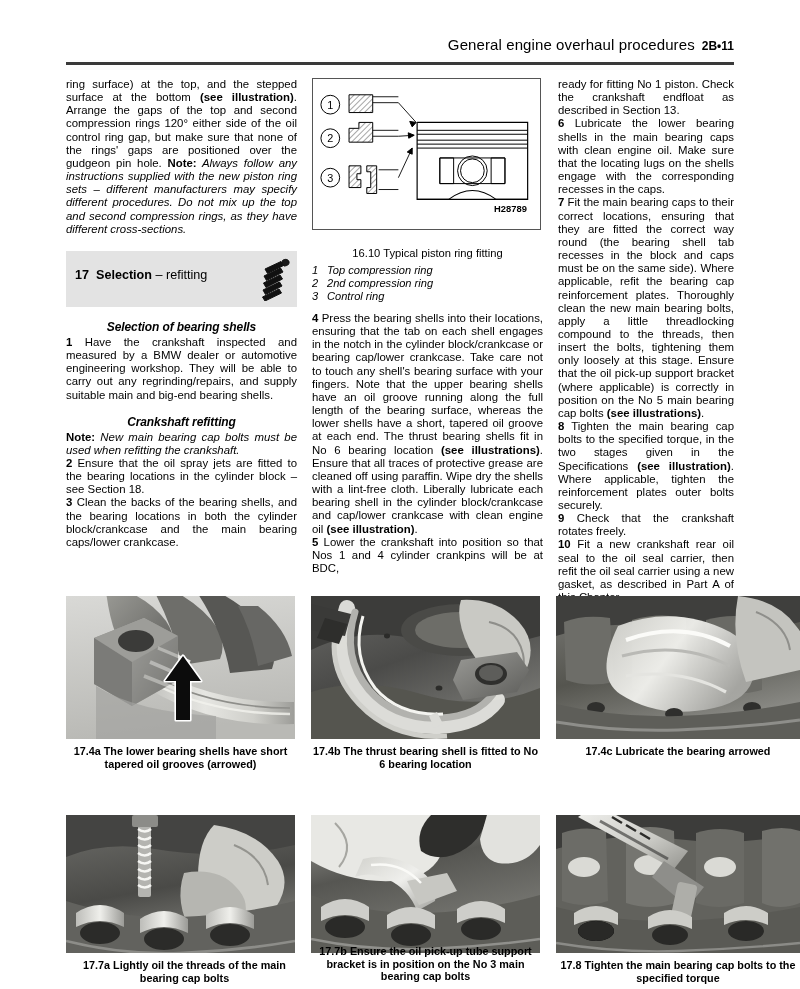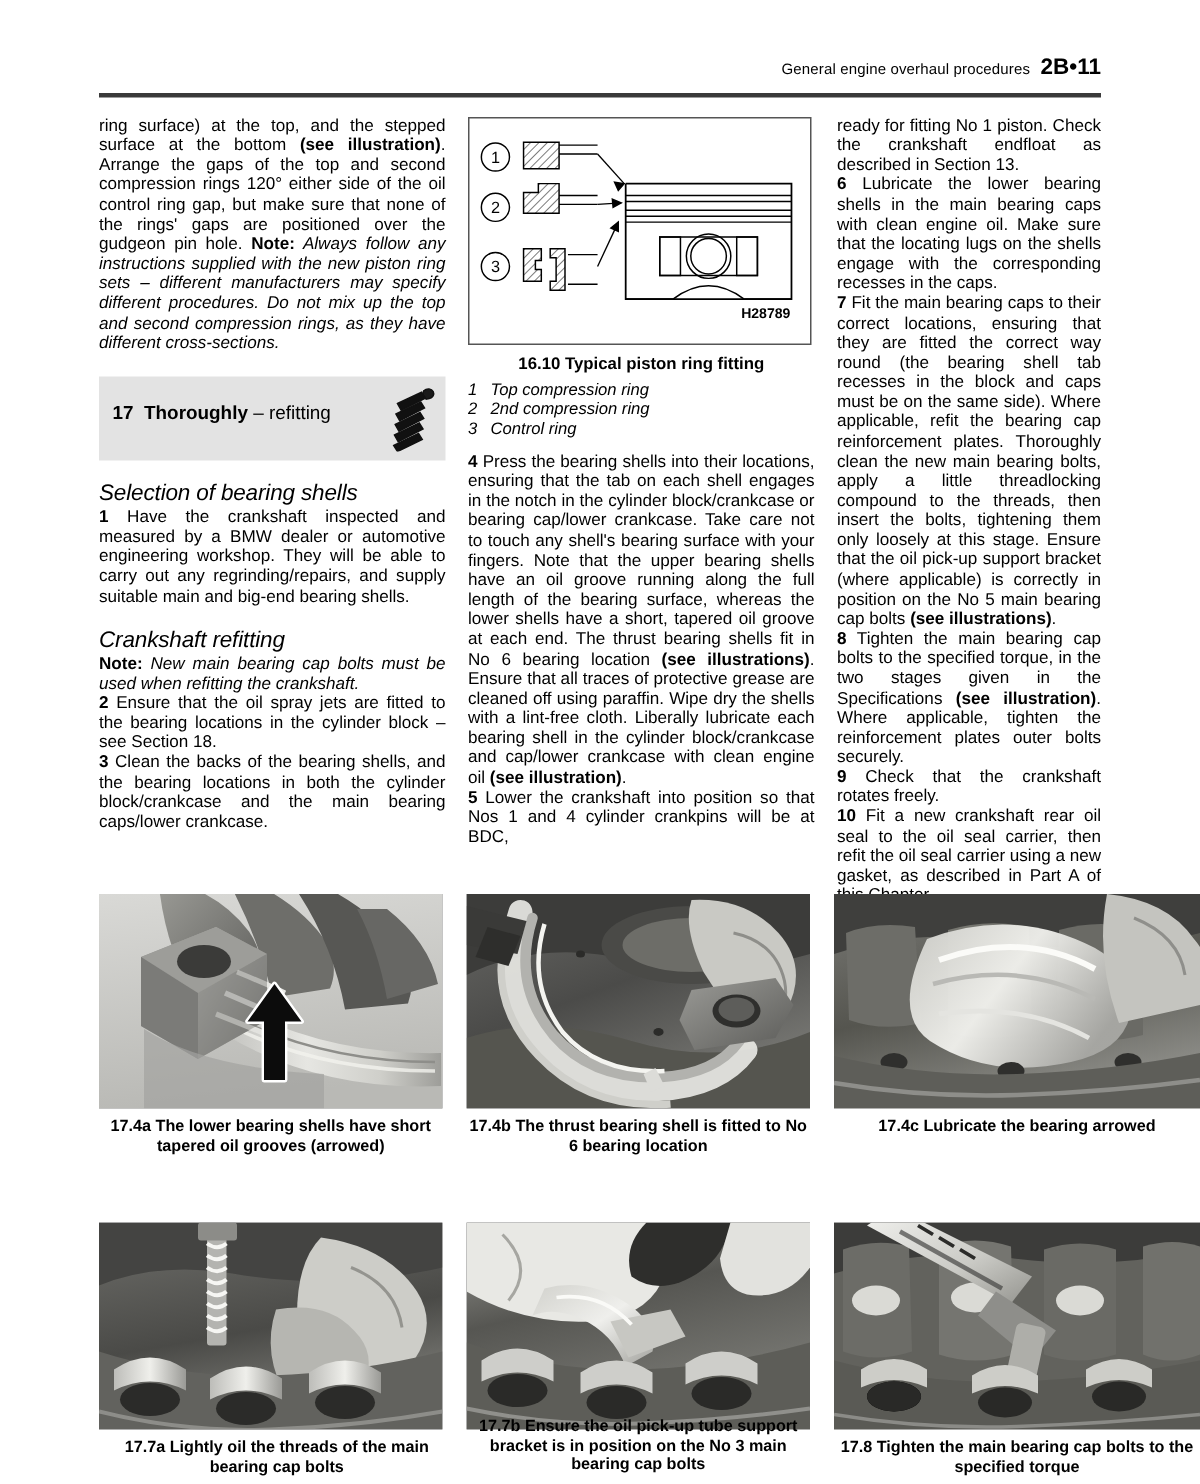--- a/index.html
+++ b/index.html
@@ -12,7 +12,7 @@
 
   
   .hdr{position:absolute;left:66px;top:36px;width:668px;text-align:right;}
-  .hdr-title{font-size:10px;font-weight:400;letter-spacing:.1px;display:inline;margin-top:28px;}
+  .hdr-title{font-size:15px;font-weight:400;letter-spacing:.1px;display:inline;margin-top:28px;}
   .hdr-page{font-size:15px;font-weight:700;display:inline;margin-left:7px;}
   .hdr-rule{position:absolute;left:66px;top:62px;width:668px;height:2.5px;background:#3a3a3a;}
 

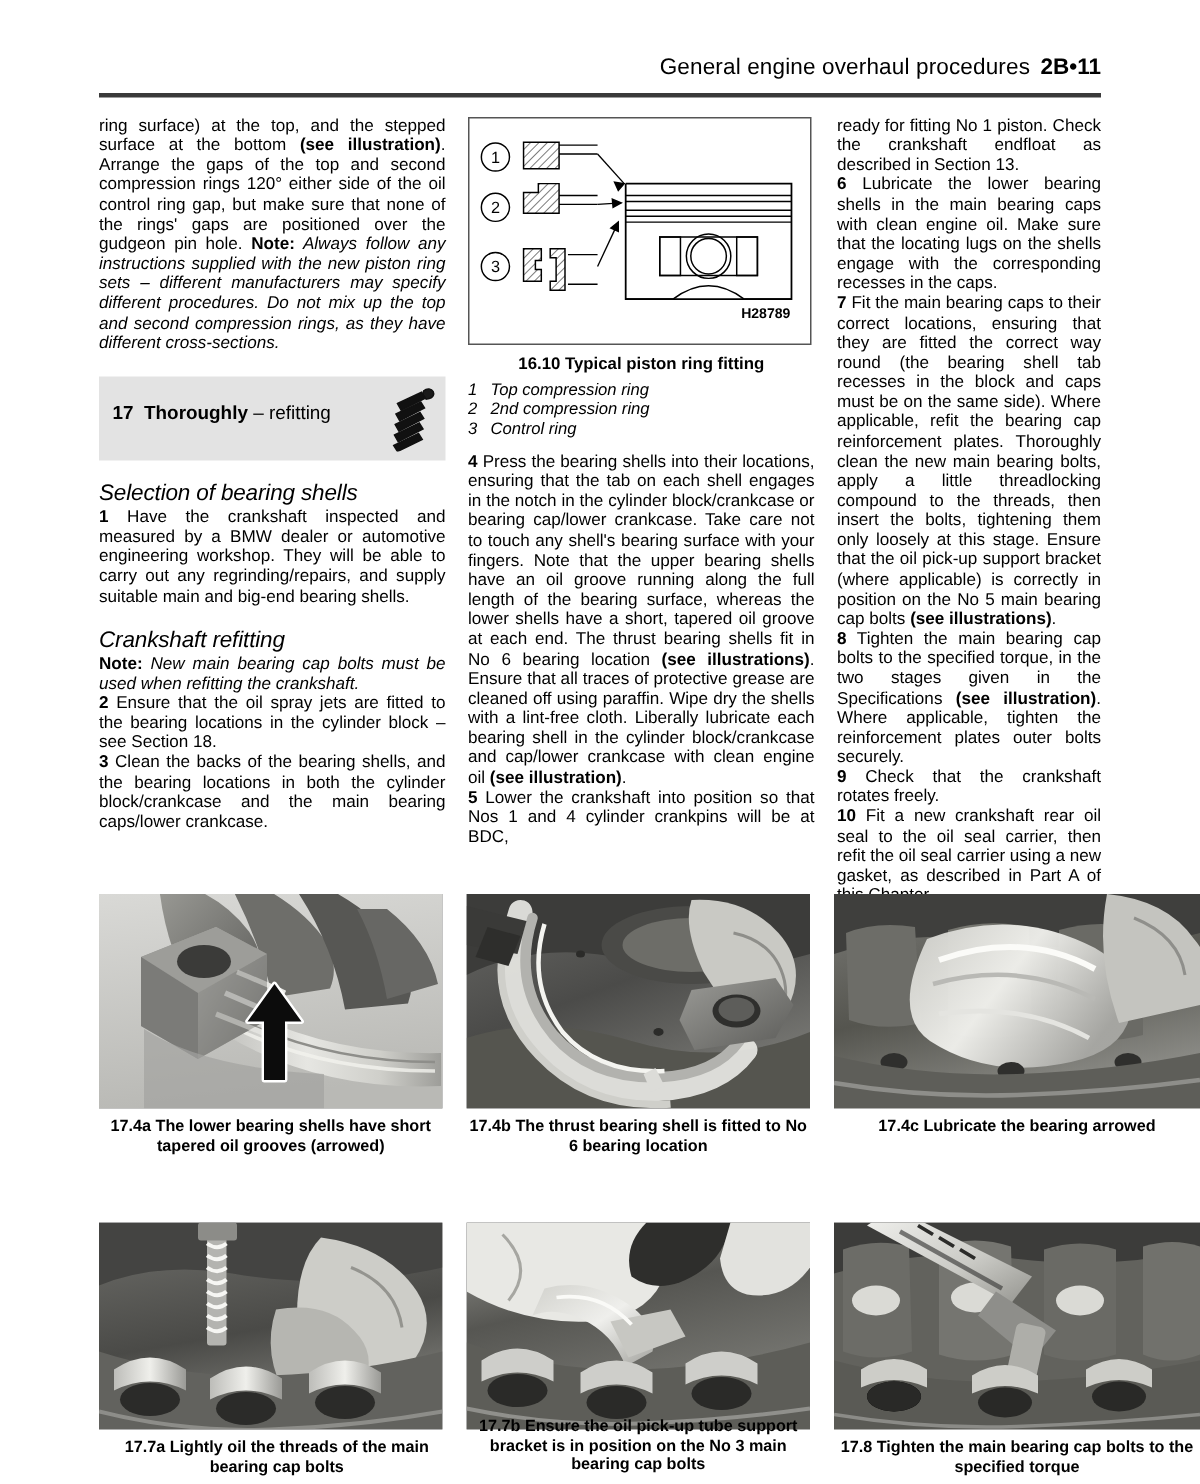--- a/index.html
+++ b/index.html
@@ -13,7 +13,7 @@
   
   .hdr{position:absolute;left:66px;top:36px;width:668px;text-align:right;}
   .hdr-title{font-size:15px;font-weight:400;letter-spacing:.1px;display:inline;margin-top:28px;}
-  .hdr-page{font-size:15px;font-weight:700;display:inline;margin-left:7px;}
+  .hdr-page{font-size:12px;font-weight:700;display:inline;margin-left:7px;}
   .hdr-rule{position:absolute;left:66px;top:62px;width:668px;height:2.5px;background:#3a3a3a;}
 
   

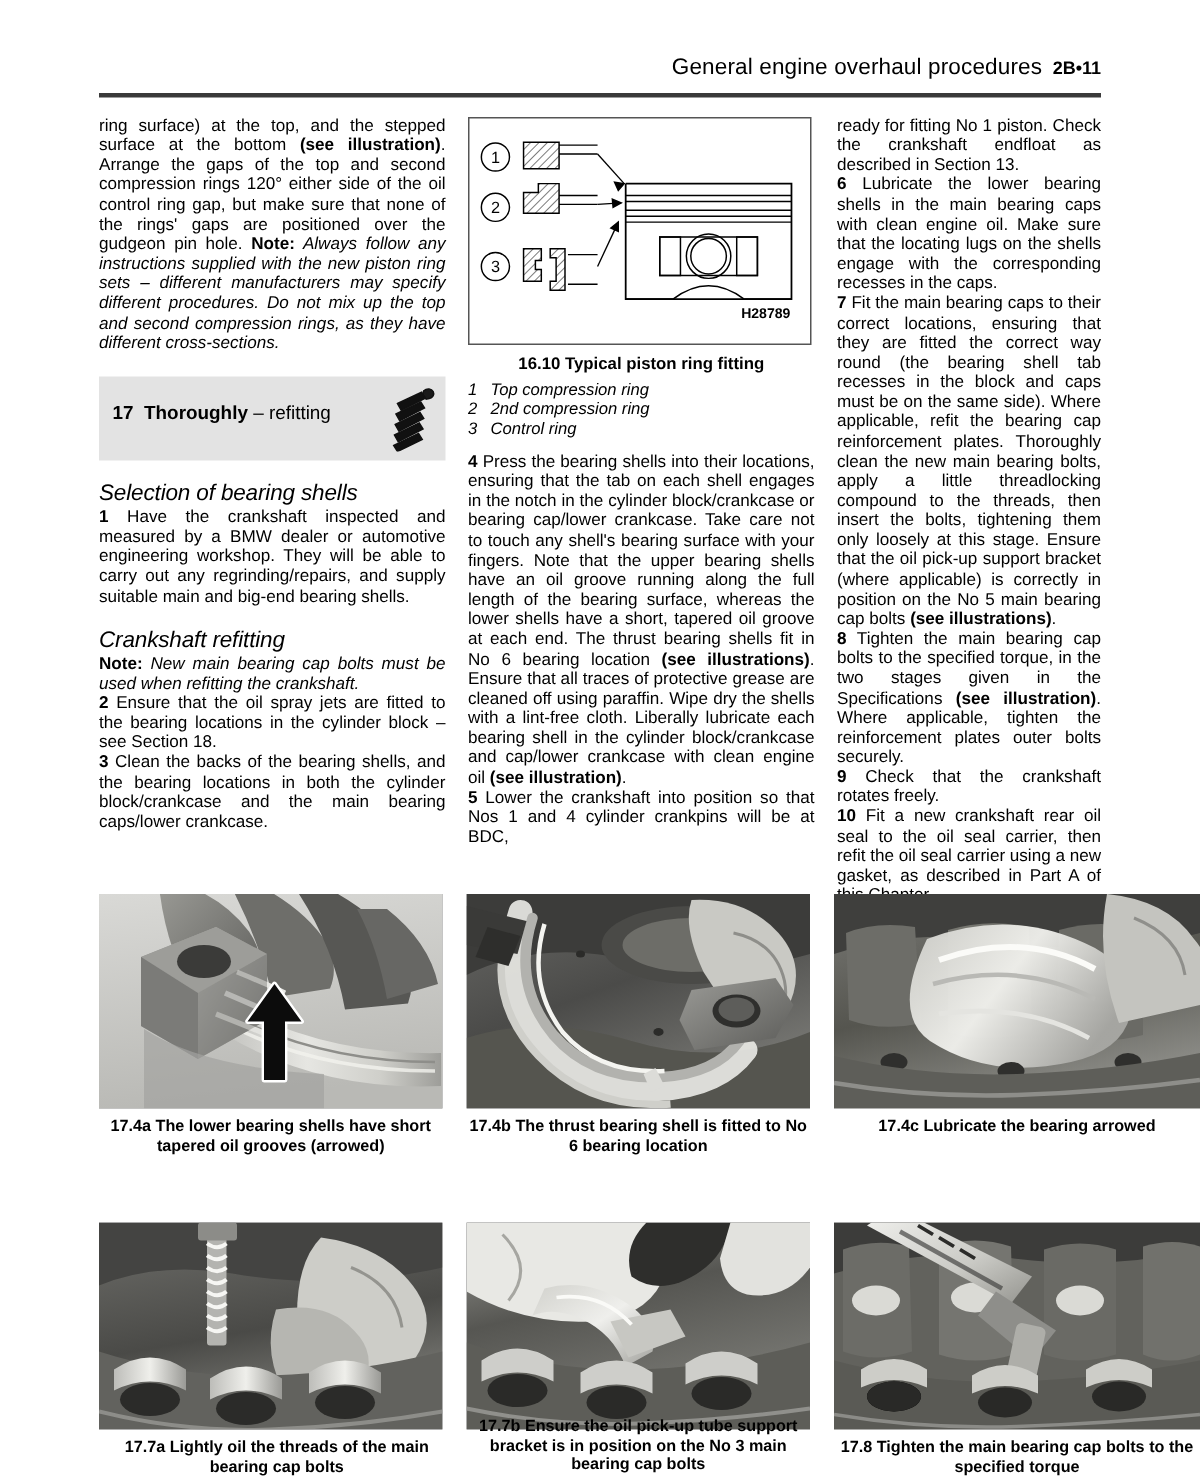--- a/index.html
+++ b/index.html
@@ -60,7 +60,7 @@
     position:relative;box-sizing:border-box;
   }
   .illus-cap{
-    margin-top:7px;text-align:center;font-size:11.2px;font-weight:700;
+    margin-top:17px;text-align:center;font-size:11.2px;font-weight:400;
   }
   .legend{margin-top:5px;font-size:11.1px;font-style:italic;line-height:13px;}
   .legend-row{display:flex;}

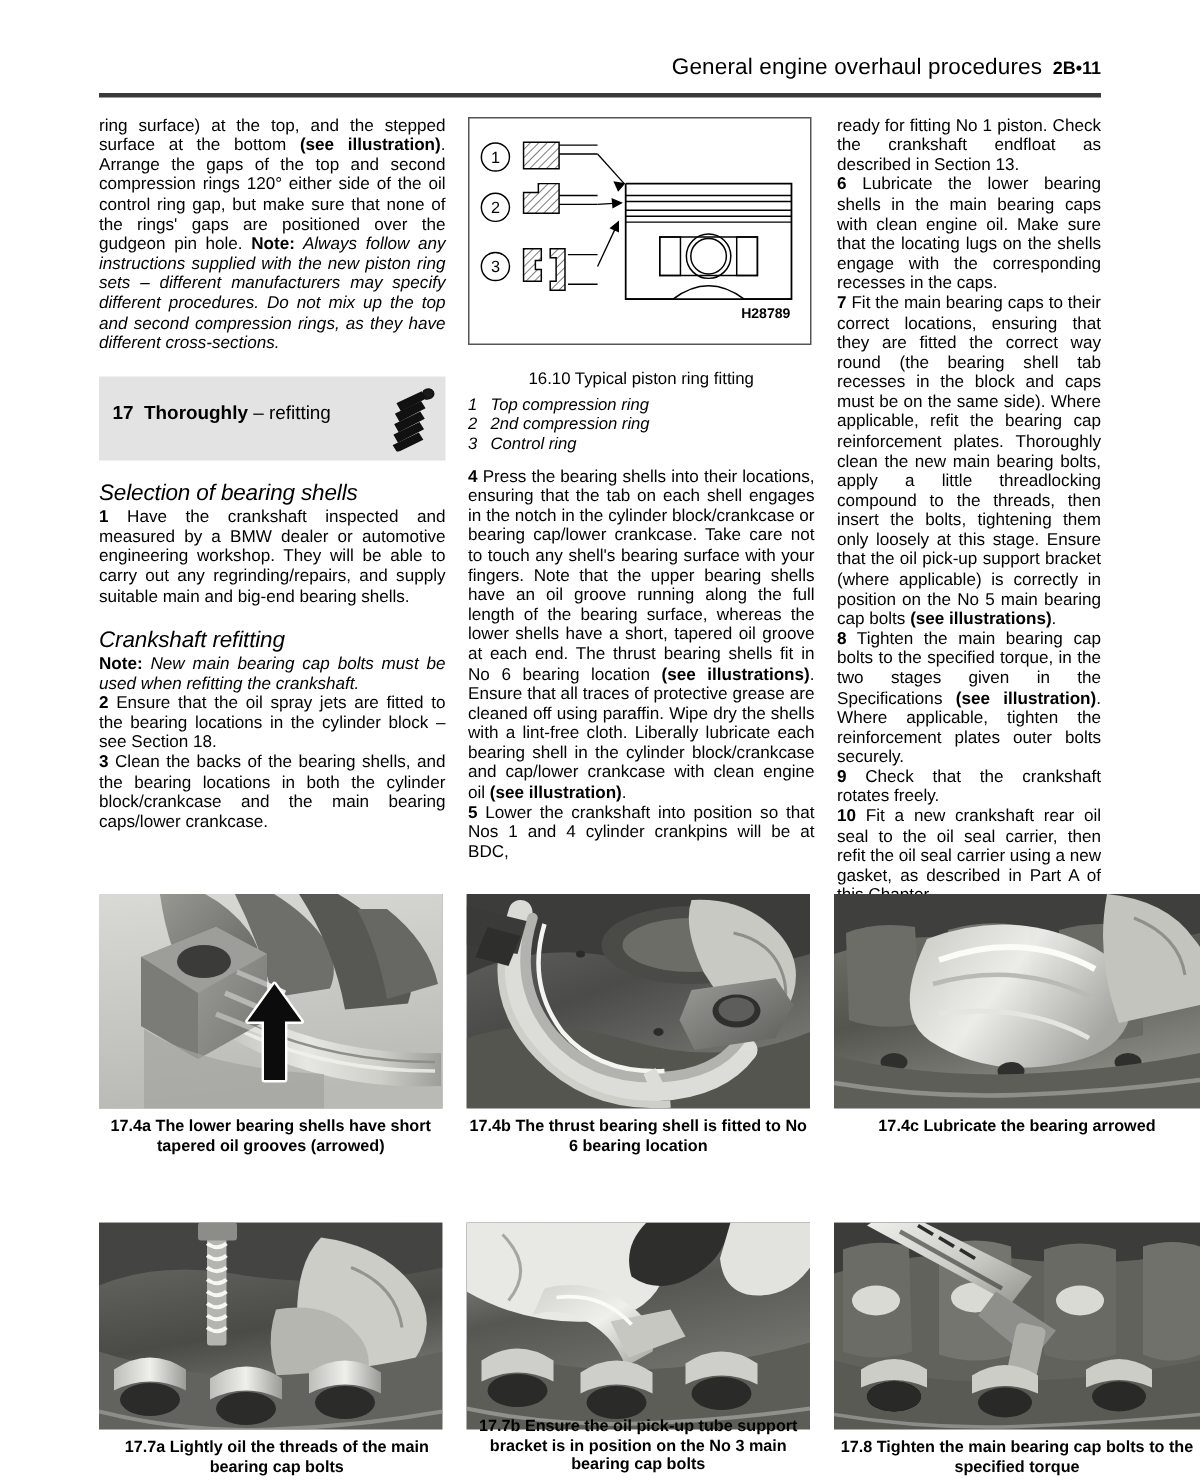--- a/index.html
+++ b/index.html
@@ -97,7 +97,7 @@
 
     <div class="sec-box">
       <div class="sec-title">
-        <span class="sec-num">17</span>&nbsp;&nbsp;<span class="sec-name">Thoroughly</span><span class="sec-dash"> – refitting</span>
+        <span class="sec-num">17</span>&nbsp;&nbsp;<span class="sec-name">Selection</span><span class="sec-dash"> – refitting</span>
       </div>
       <svg class="spanner-icon" viewBox="0 0 30 44">
         <g fill="#111" stroke="#111" stroke-width="1">

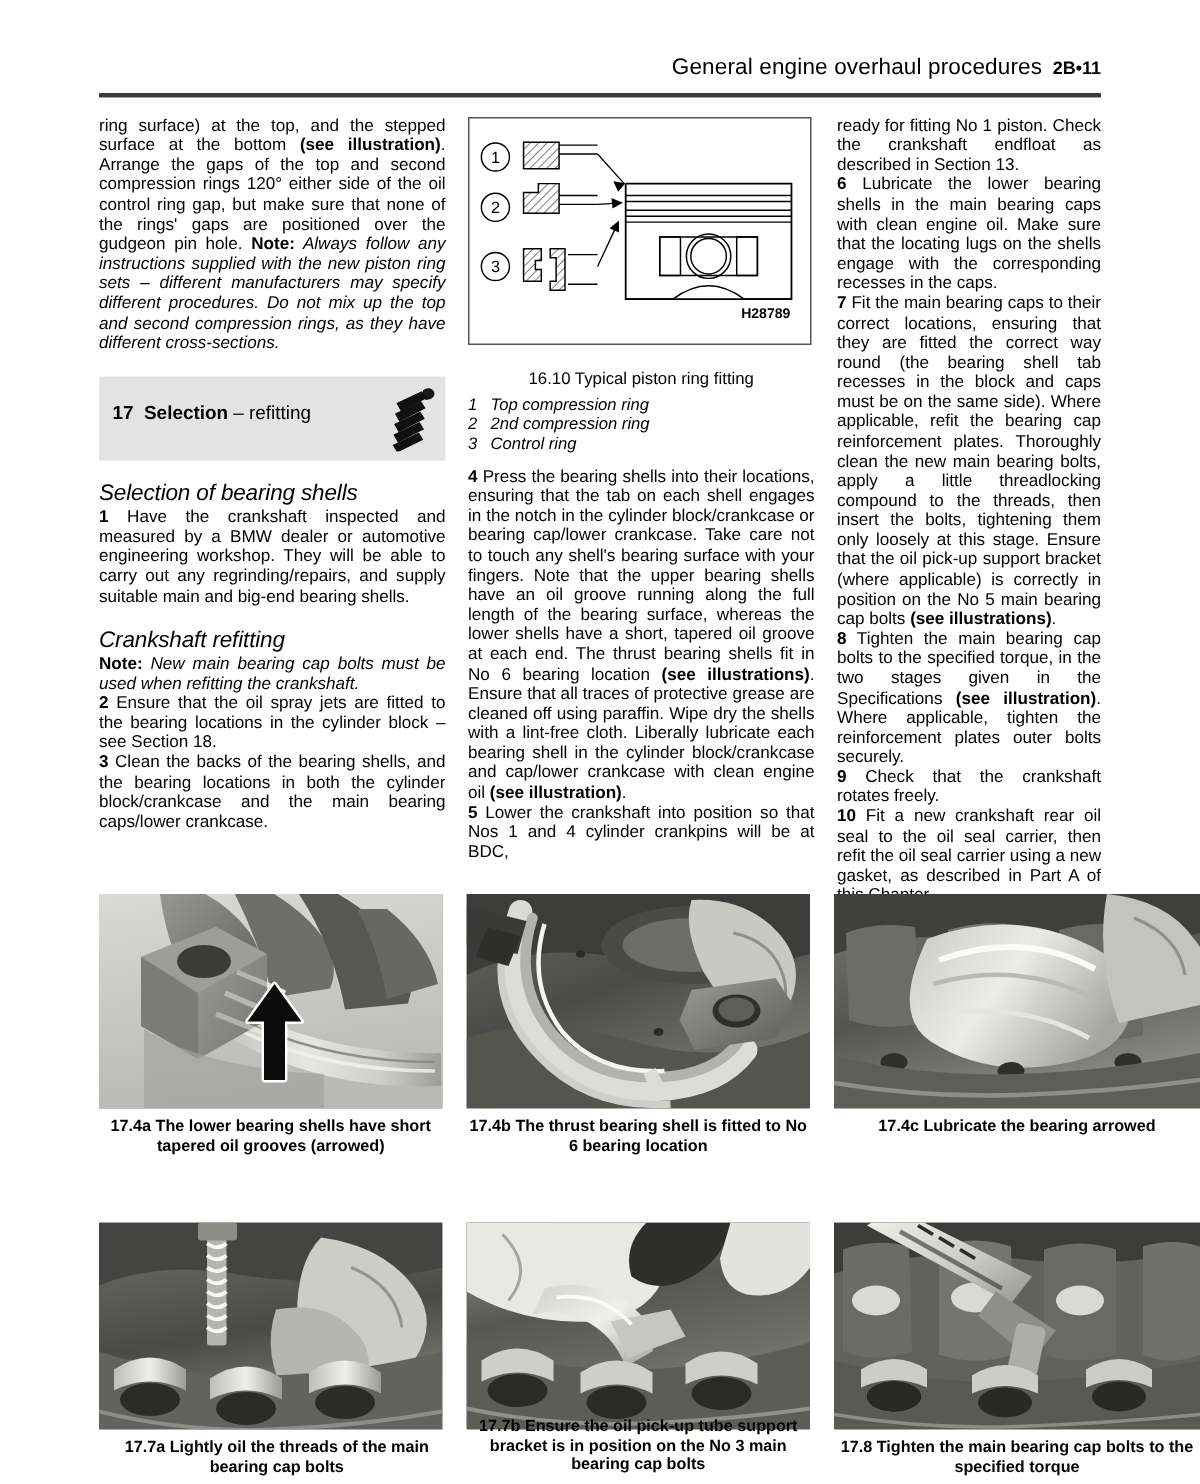--- a/index.html
+++ b/index.html
@@ -50,8 +50,9 @@
   }
 
   h3.sub{
-    margin:13px 0 2px 0;font-size:15px;font-weight:400;font-style:italic;
+    margin:13px 0 2px 0;font-size:12px;font-weight:700;font-style:italic;
     letter-spacing:-.1px;
+    text-align:center;
   }
 
   

